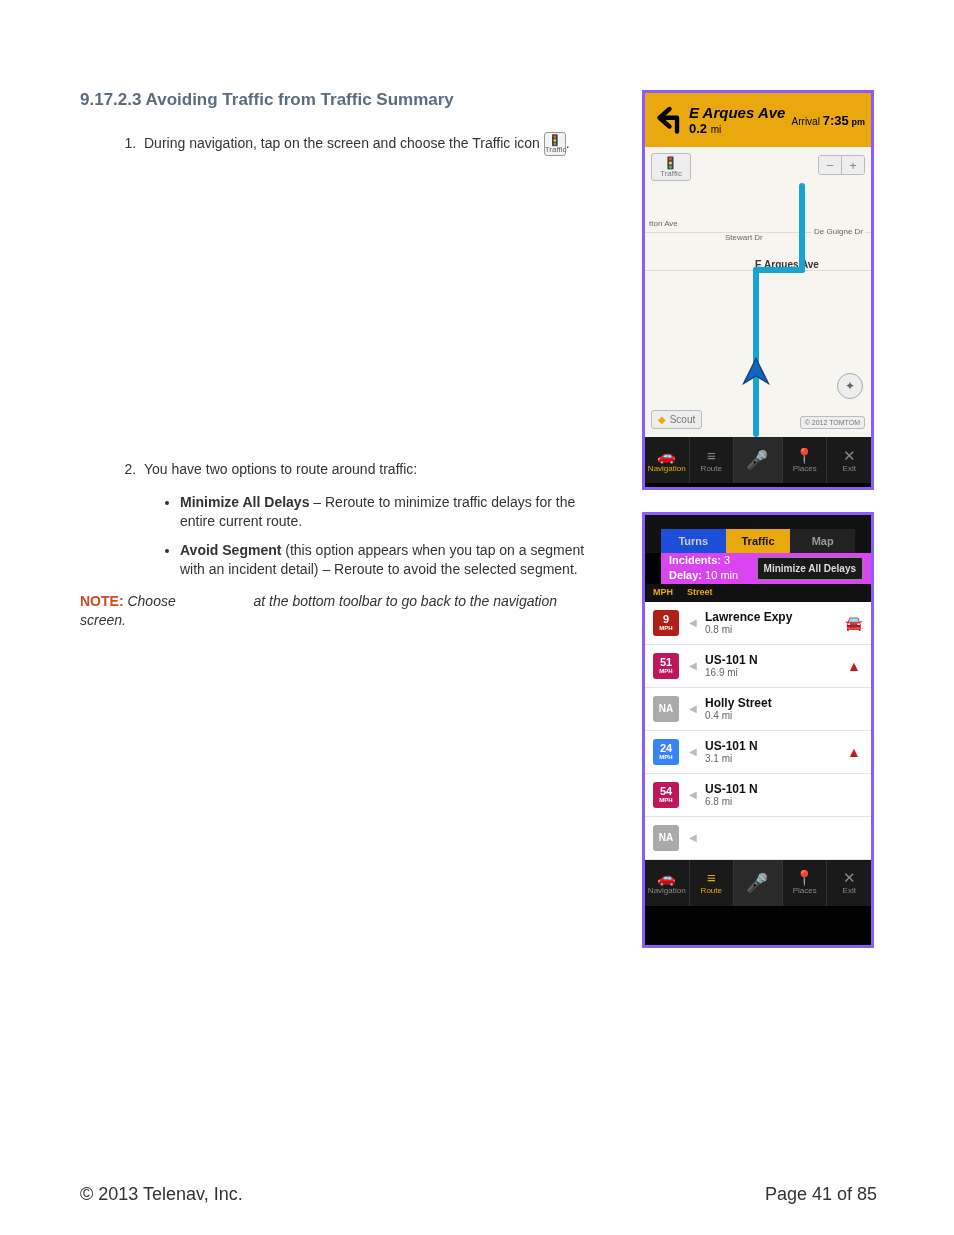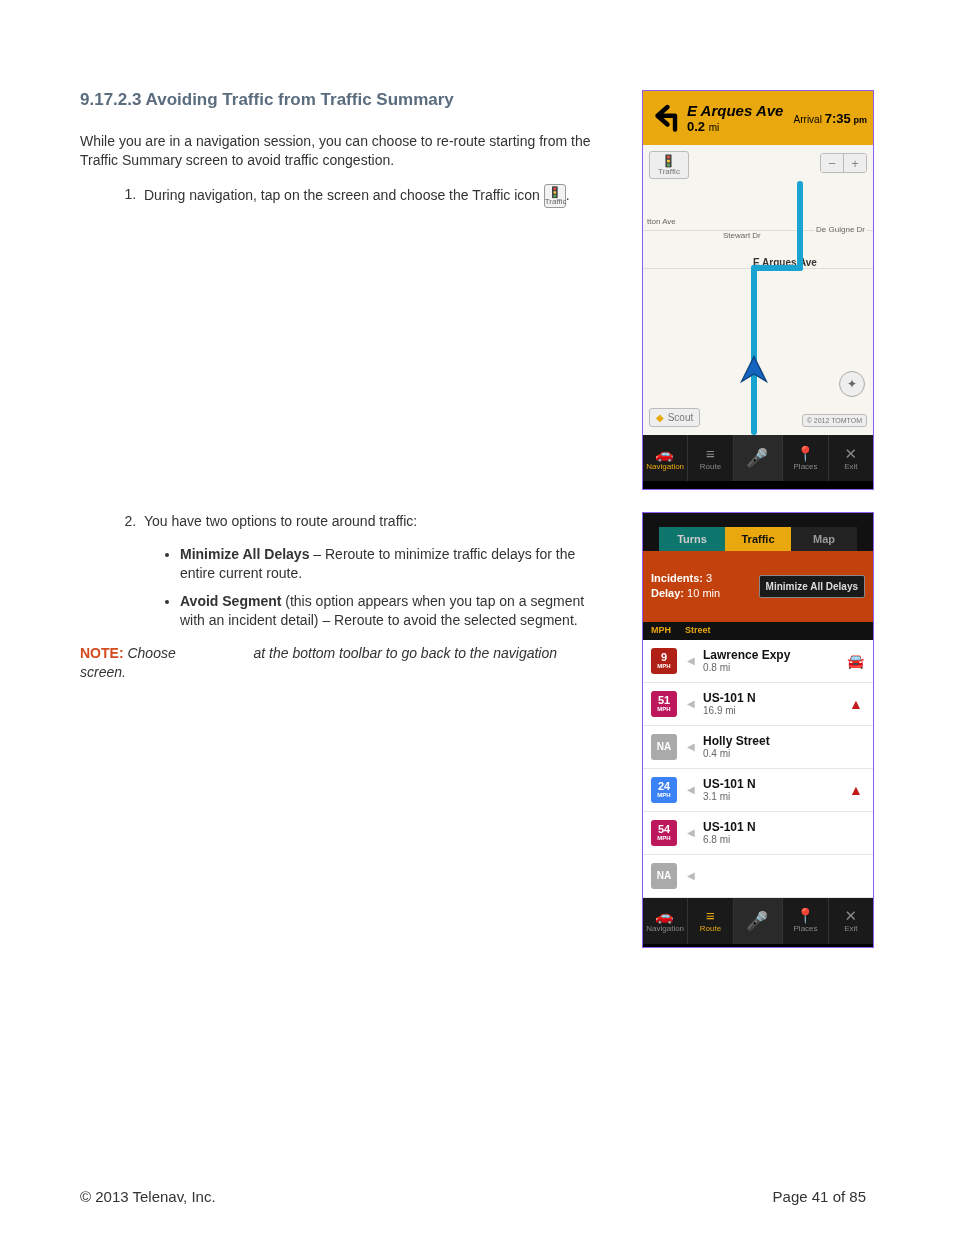--- a/index.html
+++ b/index.html
@@ -48,7 +48,7 @@
   
   .phone {
     position: absolute; right: 80px; width: 232px;
-    background: #000; border: 1px solid #8b5cf6; box-sizing: border-box;
+    background: #000; border: 3px solid #8b5cf6; box-sizing: border-box;
     font-family: Arial, sans-serif;
   }
   .phone1 { top: 90px; height: 400px; }

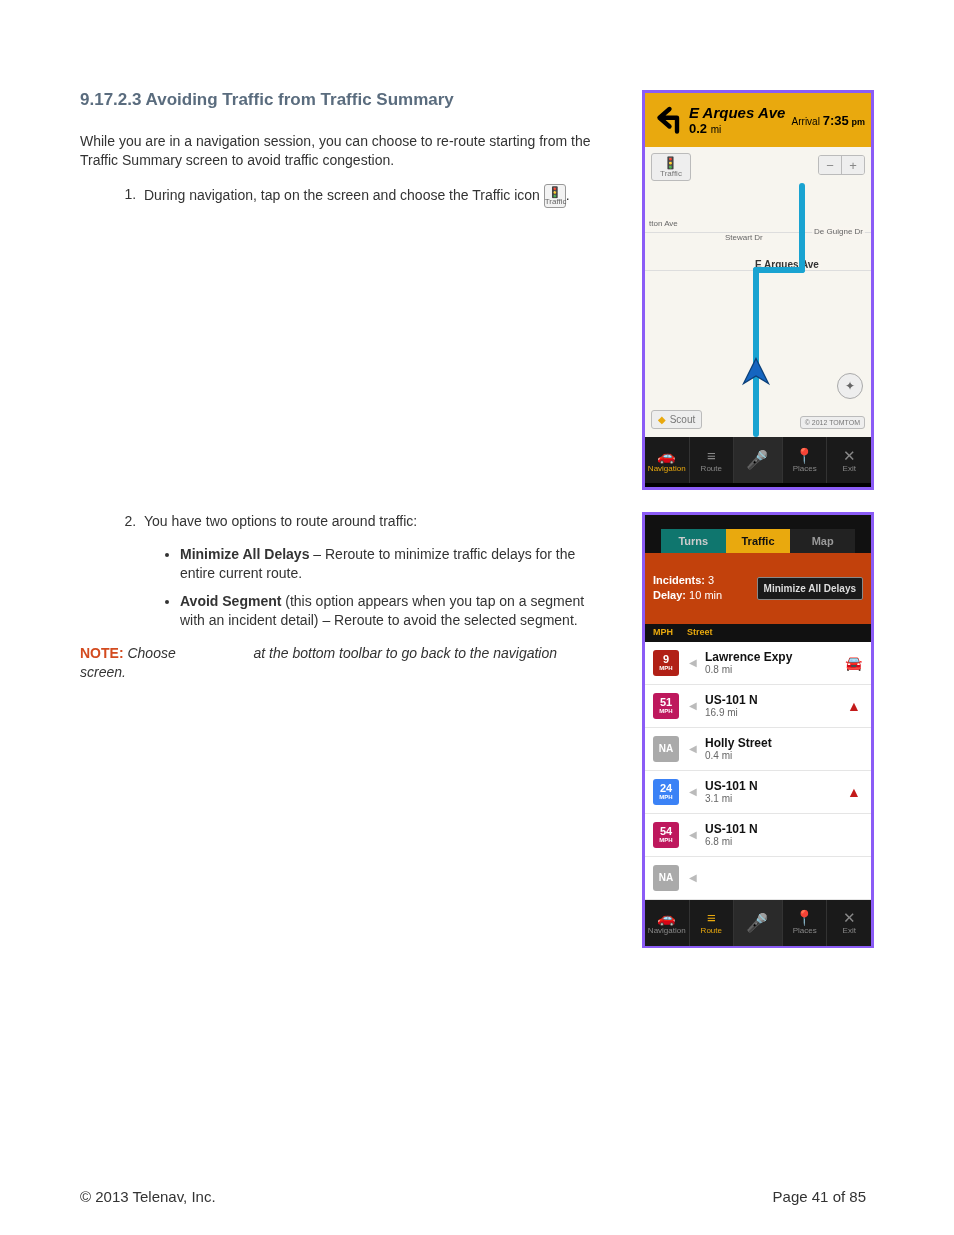--- a/index.html
+++ b/index.html
@@ -204,7 +204,6 @@
       <span>Avoiding Traffic from Traffic Summary</span>
     </h4>
 
-    <p>While you are in a navigation session, you can choose to re-route starting from the Traffic Summary screen to avoid traffic congestion.</p>
 
     <ol>
       <li>

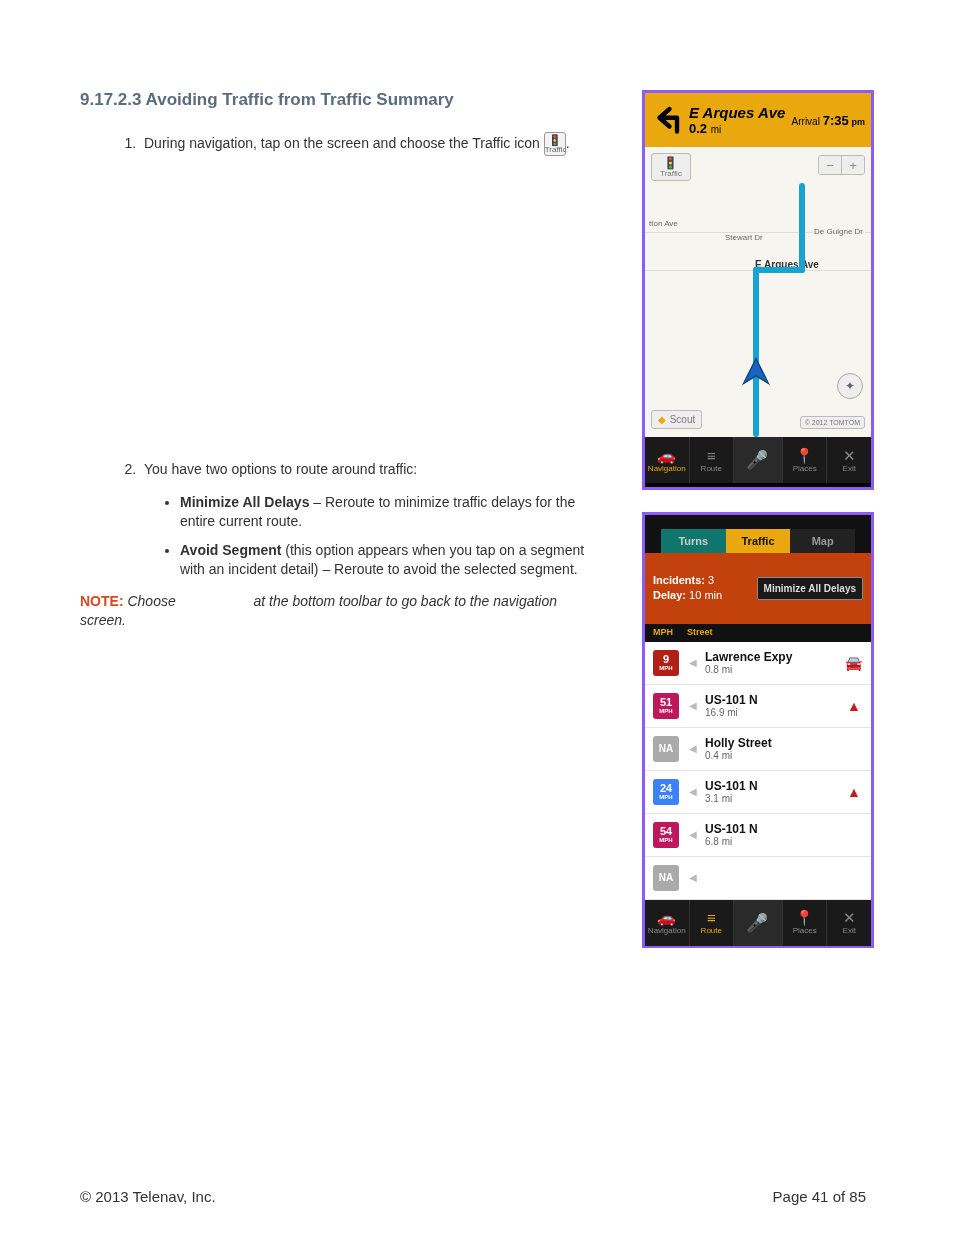--- a/index.html
+++ b/index.html
@@ -151,7 +151,7 @@
   }
   .tab {
     flex: 1; text-align: center; font-size: 11px; font-weight: bold;
-    padding: 6px 0; color: #ccc; background: #0f766e;
+    padding: 6px 0; color: #ccc; background: #1d4ed8;
   }
   .tab.active { background: #e9a90e; color: #111; }
   .tab.dim { background: #222; color: #999; }

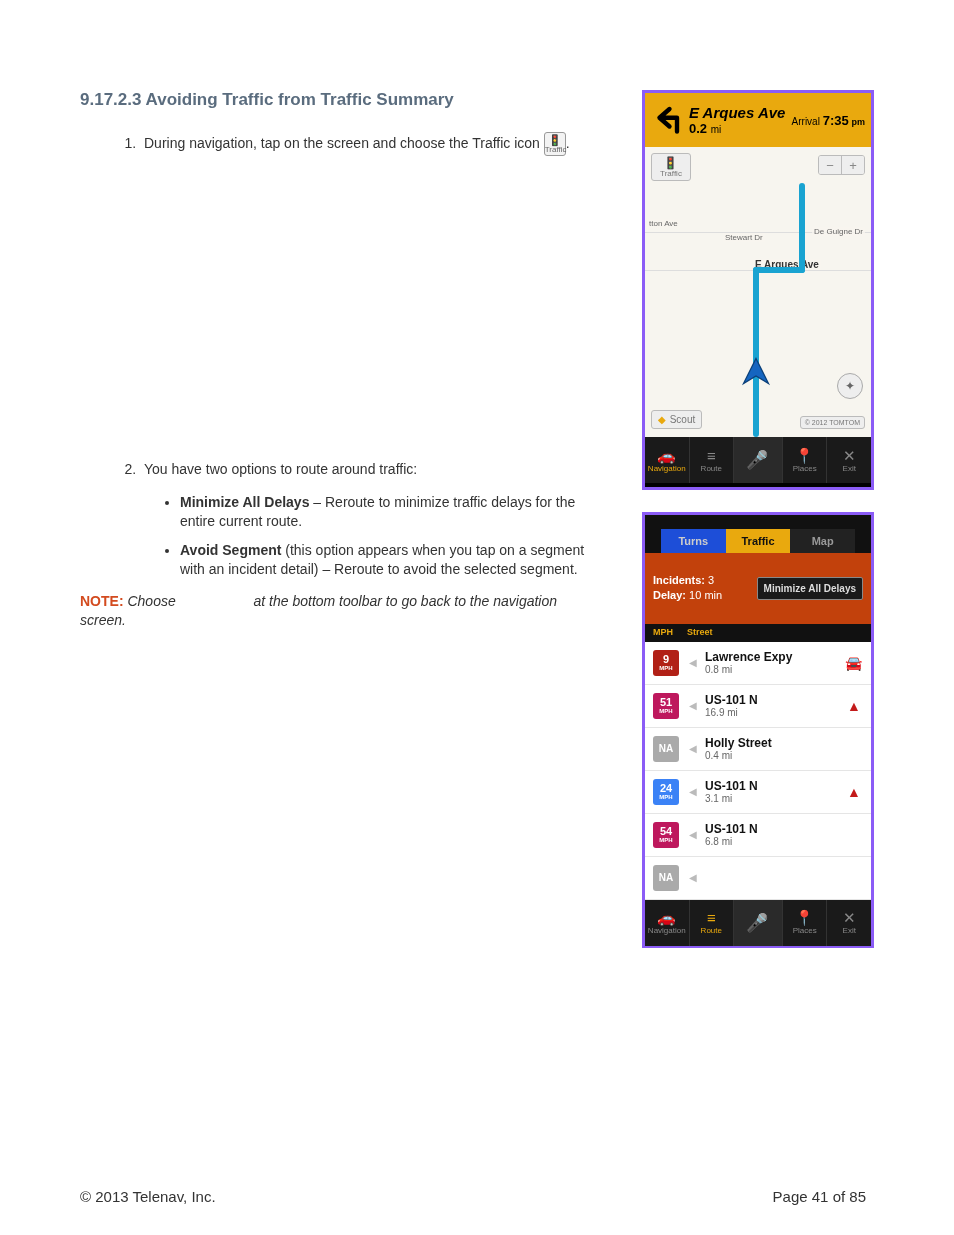--- a/index.html
+++ b/index.html
@@ -157,8 +157,8 @@
   .tab.dim { background: #222; color: #999; }
   .tabs .spacer { width: 10px; }
   .summary-row {
-    background: #c2410c; color: #fff; display: flex; align-items: center;
-    justify-content: space-between; padding: 20px 8px; font-size: 11px;
+    background: #d946ef; color: #fff; display: flex; align-items: center;
+    justify-content: space-between; padding: 0 8px; font-size: 11px; margin-left: 16px;
   }
   .summary-row .left div { line-height: 1.4; }
   .summary-row .left b { font-weight: bold; }

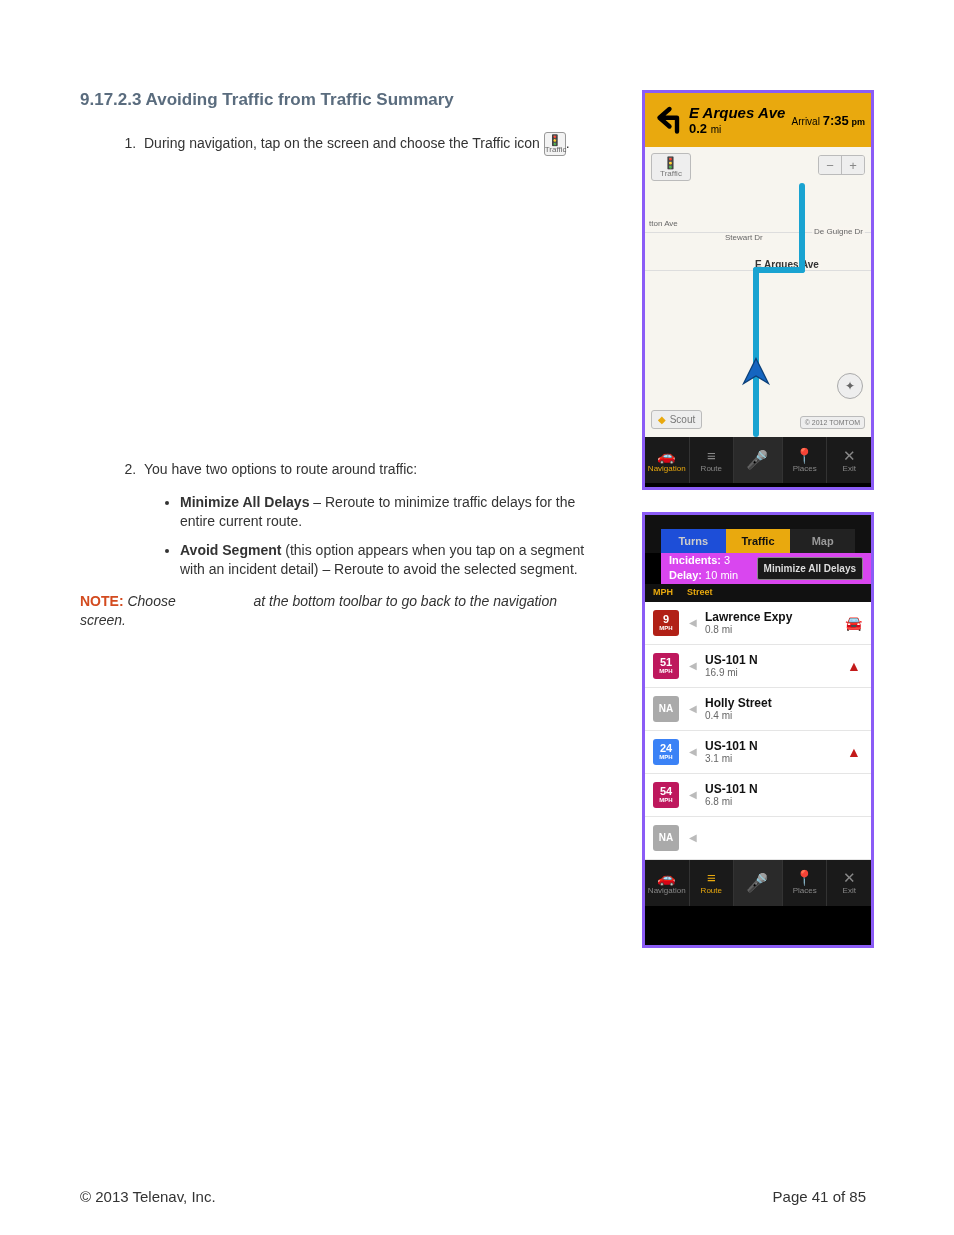--- a/index.html
+++ b/index.html
@@ -32,8 +32,8 @@
   .note-label { color: #d34b1f; font-weight: bold; }
   .italic { font-style: italic; }
   .footer {
-    position: absolute; bottom: 30px; left: 80px; right: 88px;
-    display: flex; justify-content: space-between; font-size: 15px; color: #333;
+    position: absolute; bottom: 30px; left: 80px; right: 77px;
+    display: flex; justify-content: space-between; font-size: 18px; color: #333;
   }
 
   

